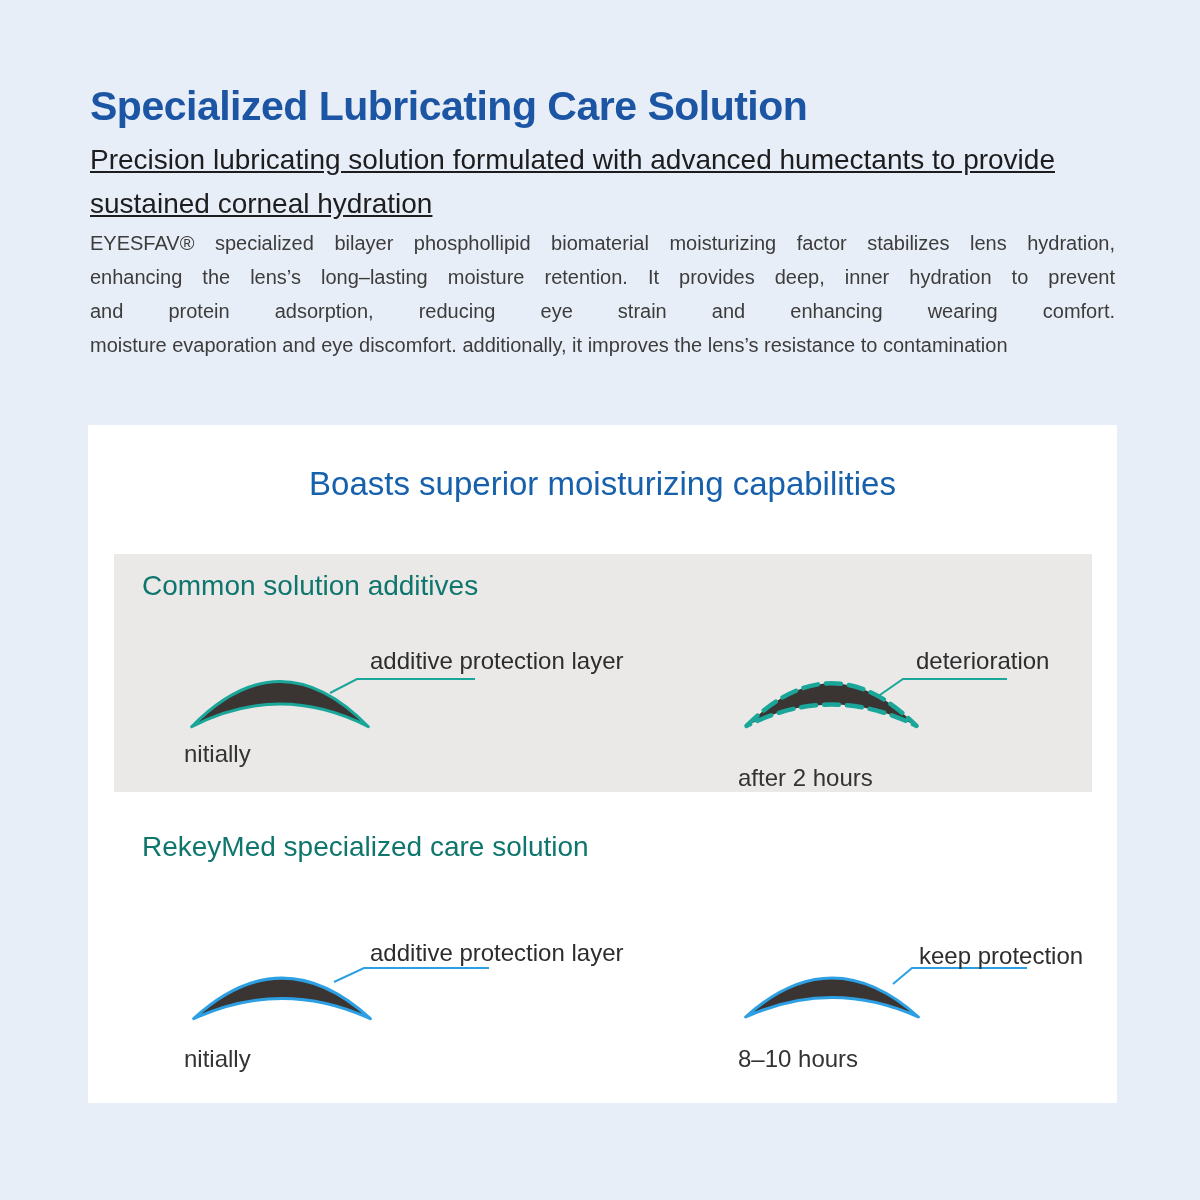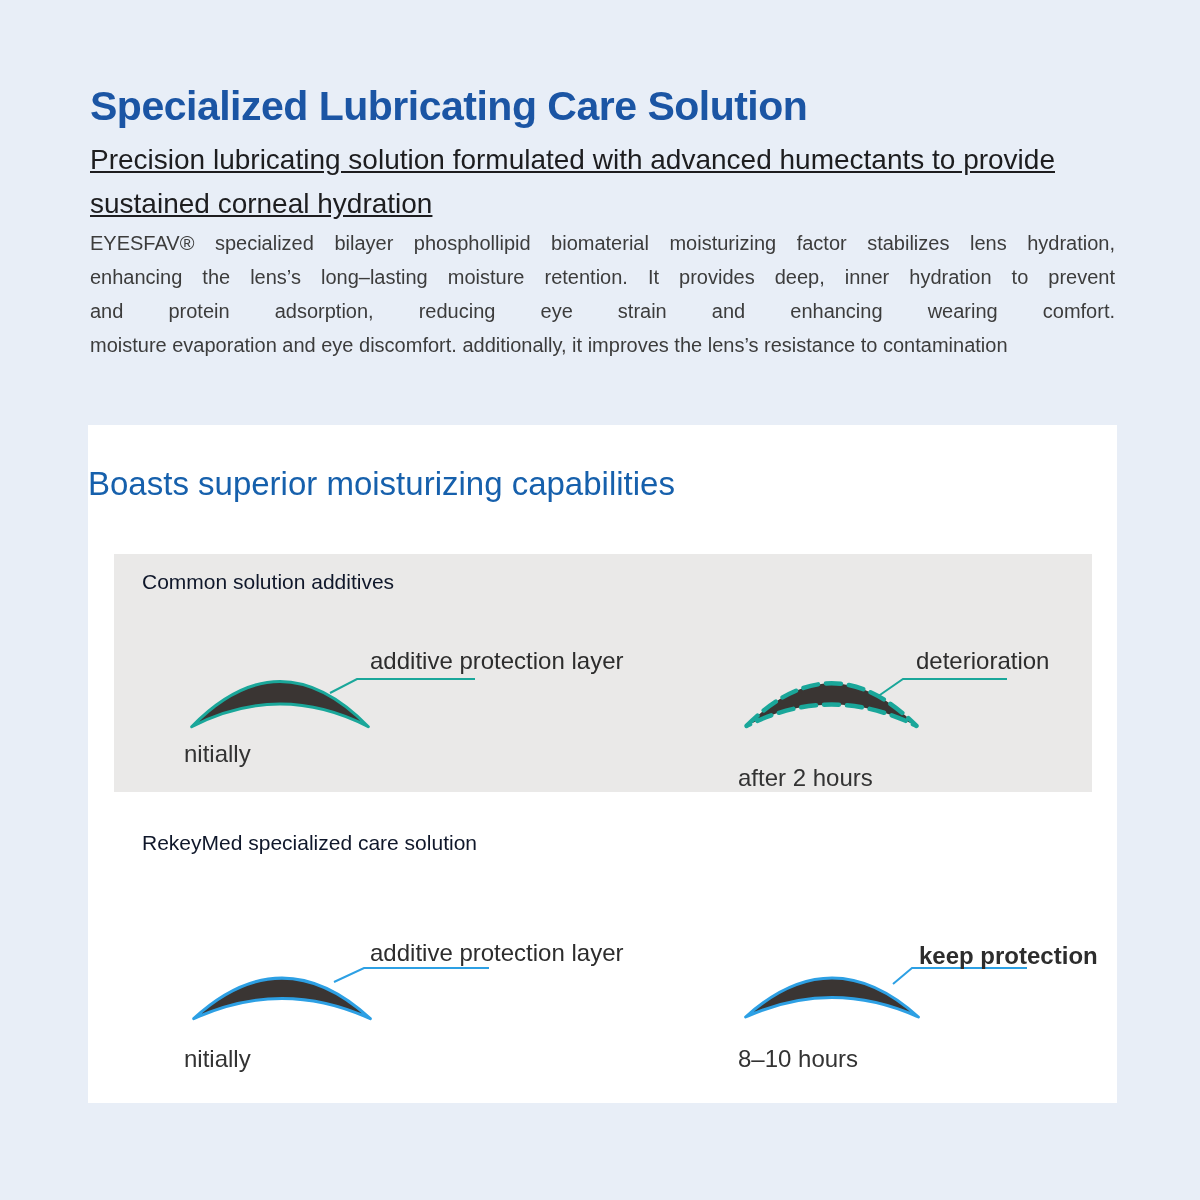--- a/index.html
+++ b/index.html
@@ -36,6 +36,7 @@
   }
   .card-title{
     left:0;top:40px;width:100%;
+    text-align:center;
     font-size:33px;color:#1660ac;
   }
   .gray-panel{

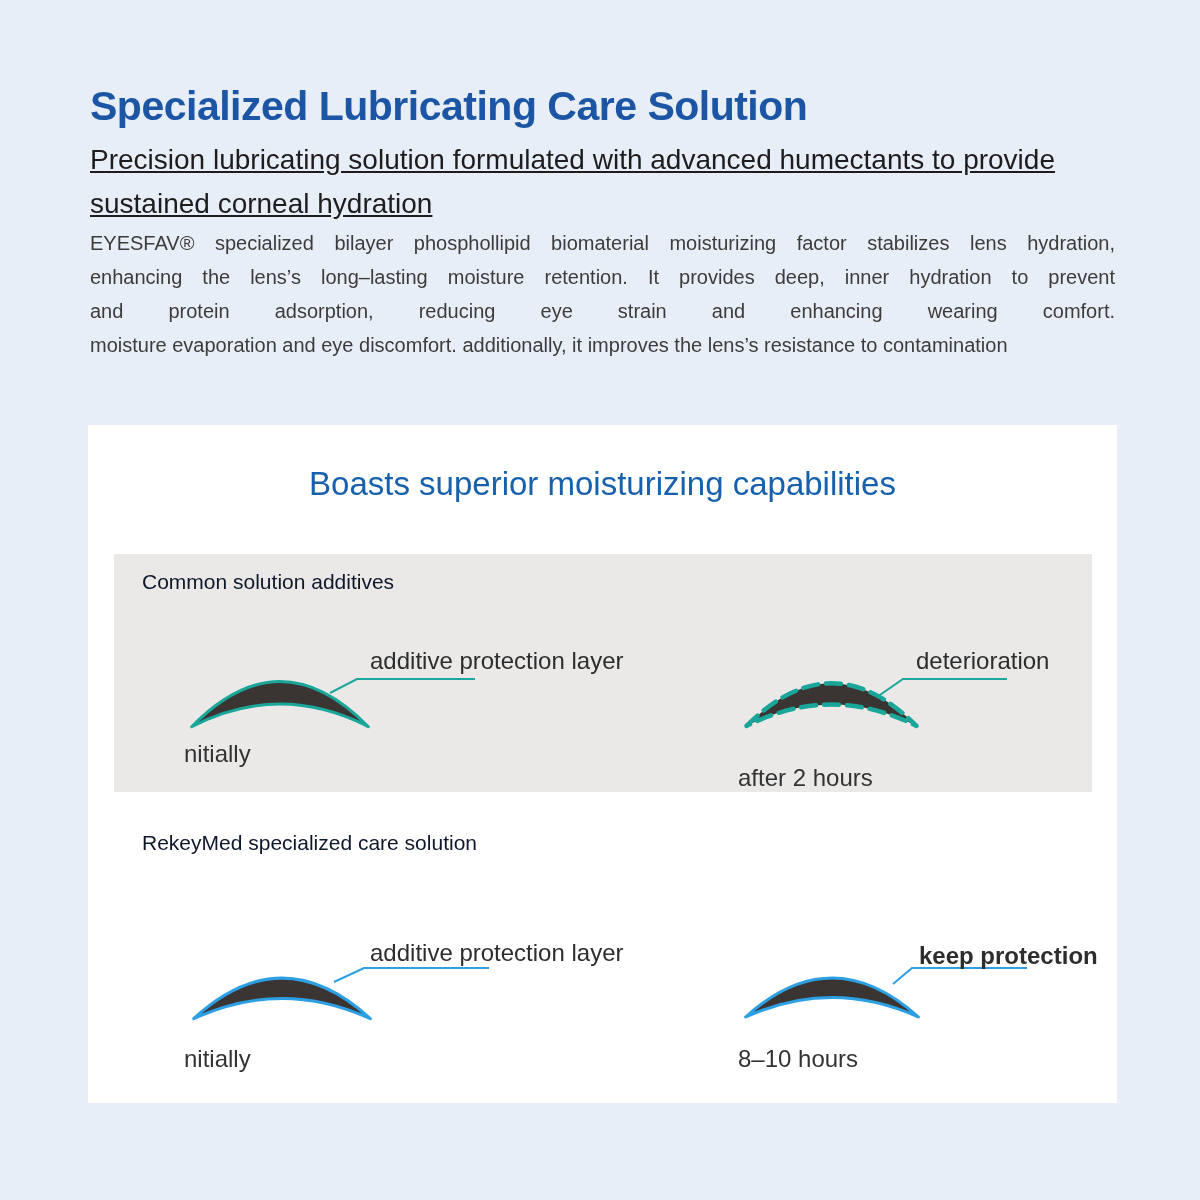--- a/index.html
+++ b/index.html
@@ -44,7 +44,7 @@
     background:#eae9e8;
   }
   .section-label{
-    font-size:21px;color:#0f172a;
+    font-size:28px;color:#0f766e;
   }
   .panel-label{left:28px;top:16px;}
   .rekeymed-label{left:54px;top:406px;}

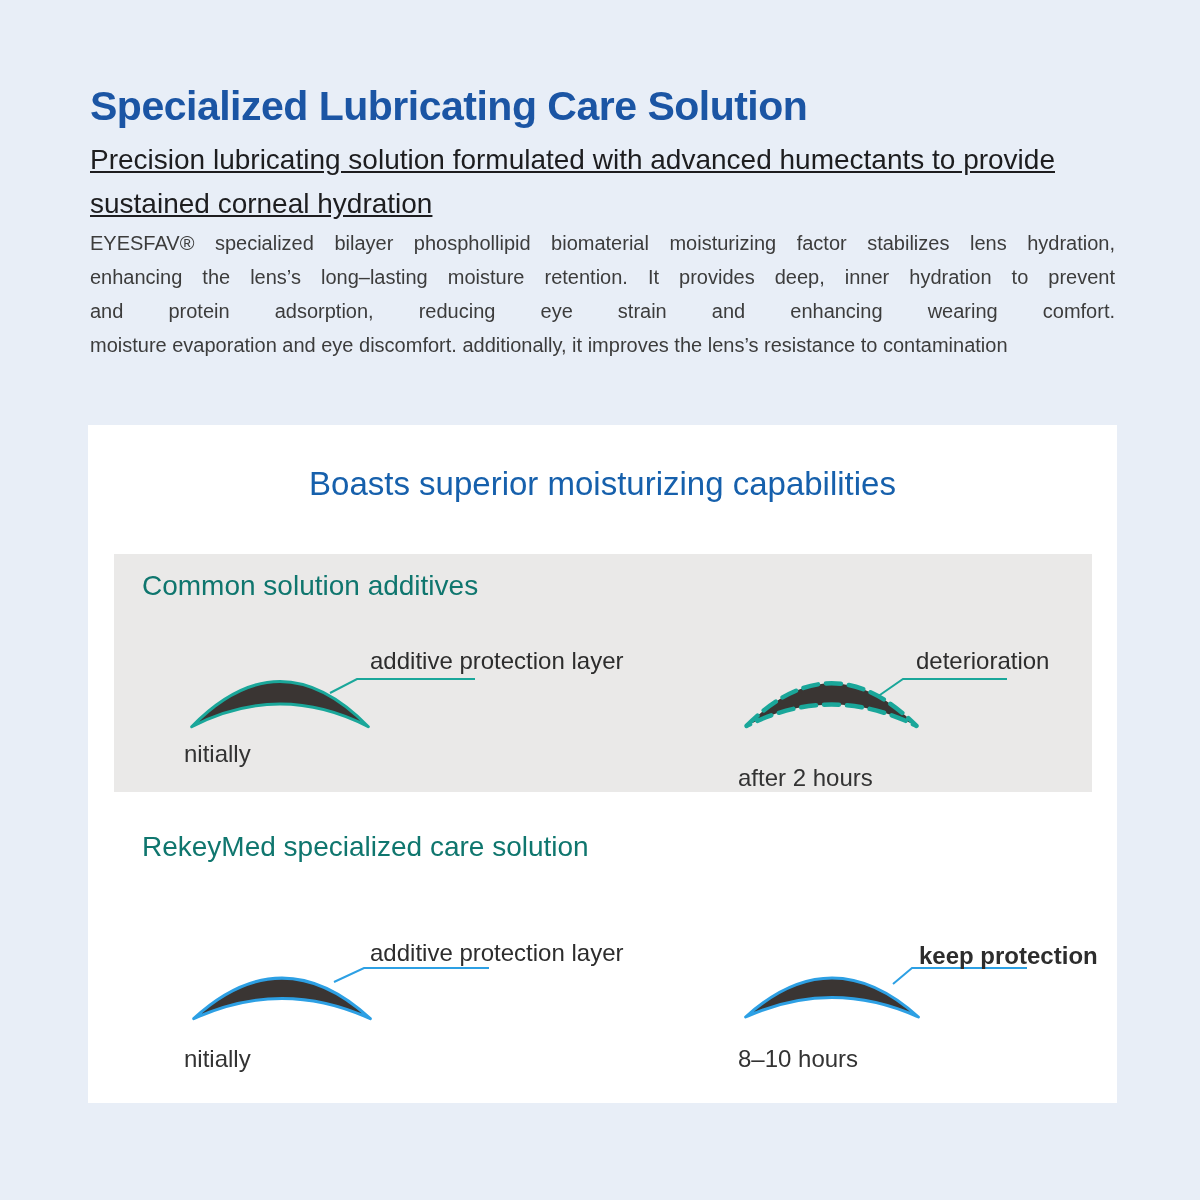--- a/index.html
+++ b/index.html
@@ -117,7 +117,7 @@
     </g>
     <polyline points="155,47 174,31 289,31" fill="none" stroke="#2da0e4" stroke-width="2"></polyline>
   </svg>
-  <div class="abs callout-label" style="left:831px;top:517px;font-weight:bold;">keep protection</div>
+  <div class="abs callout-label" style="left:831px;top:517px;">keep protection</div>
   <div class="abs caption" style="left:650px;top:620px;width:256px;">8–10 hours</div>
 
 </div>

